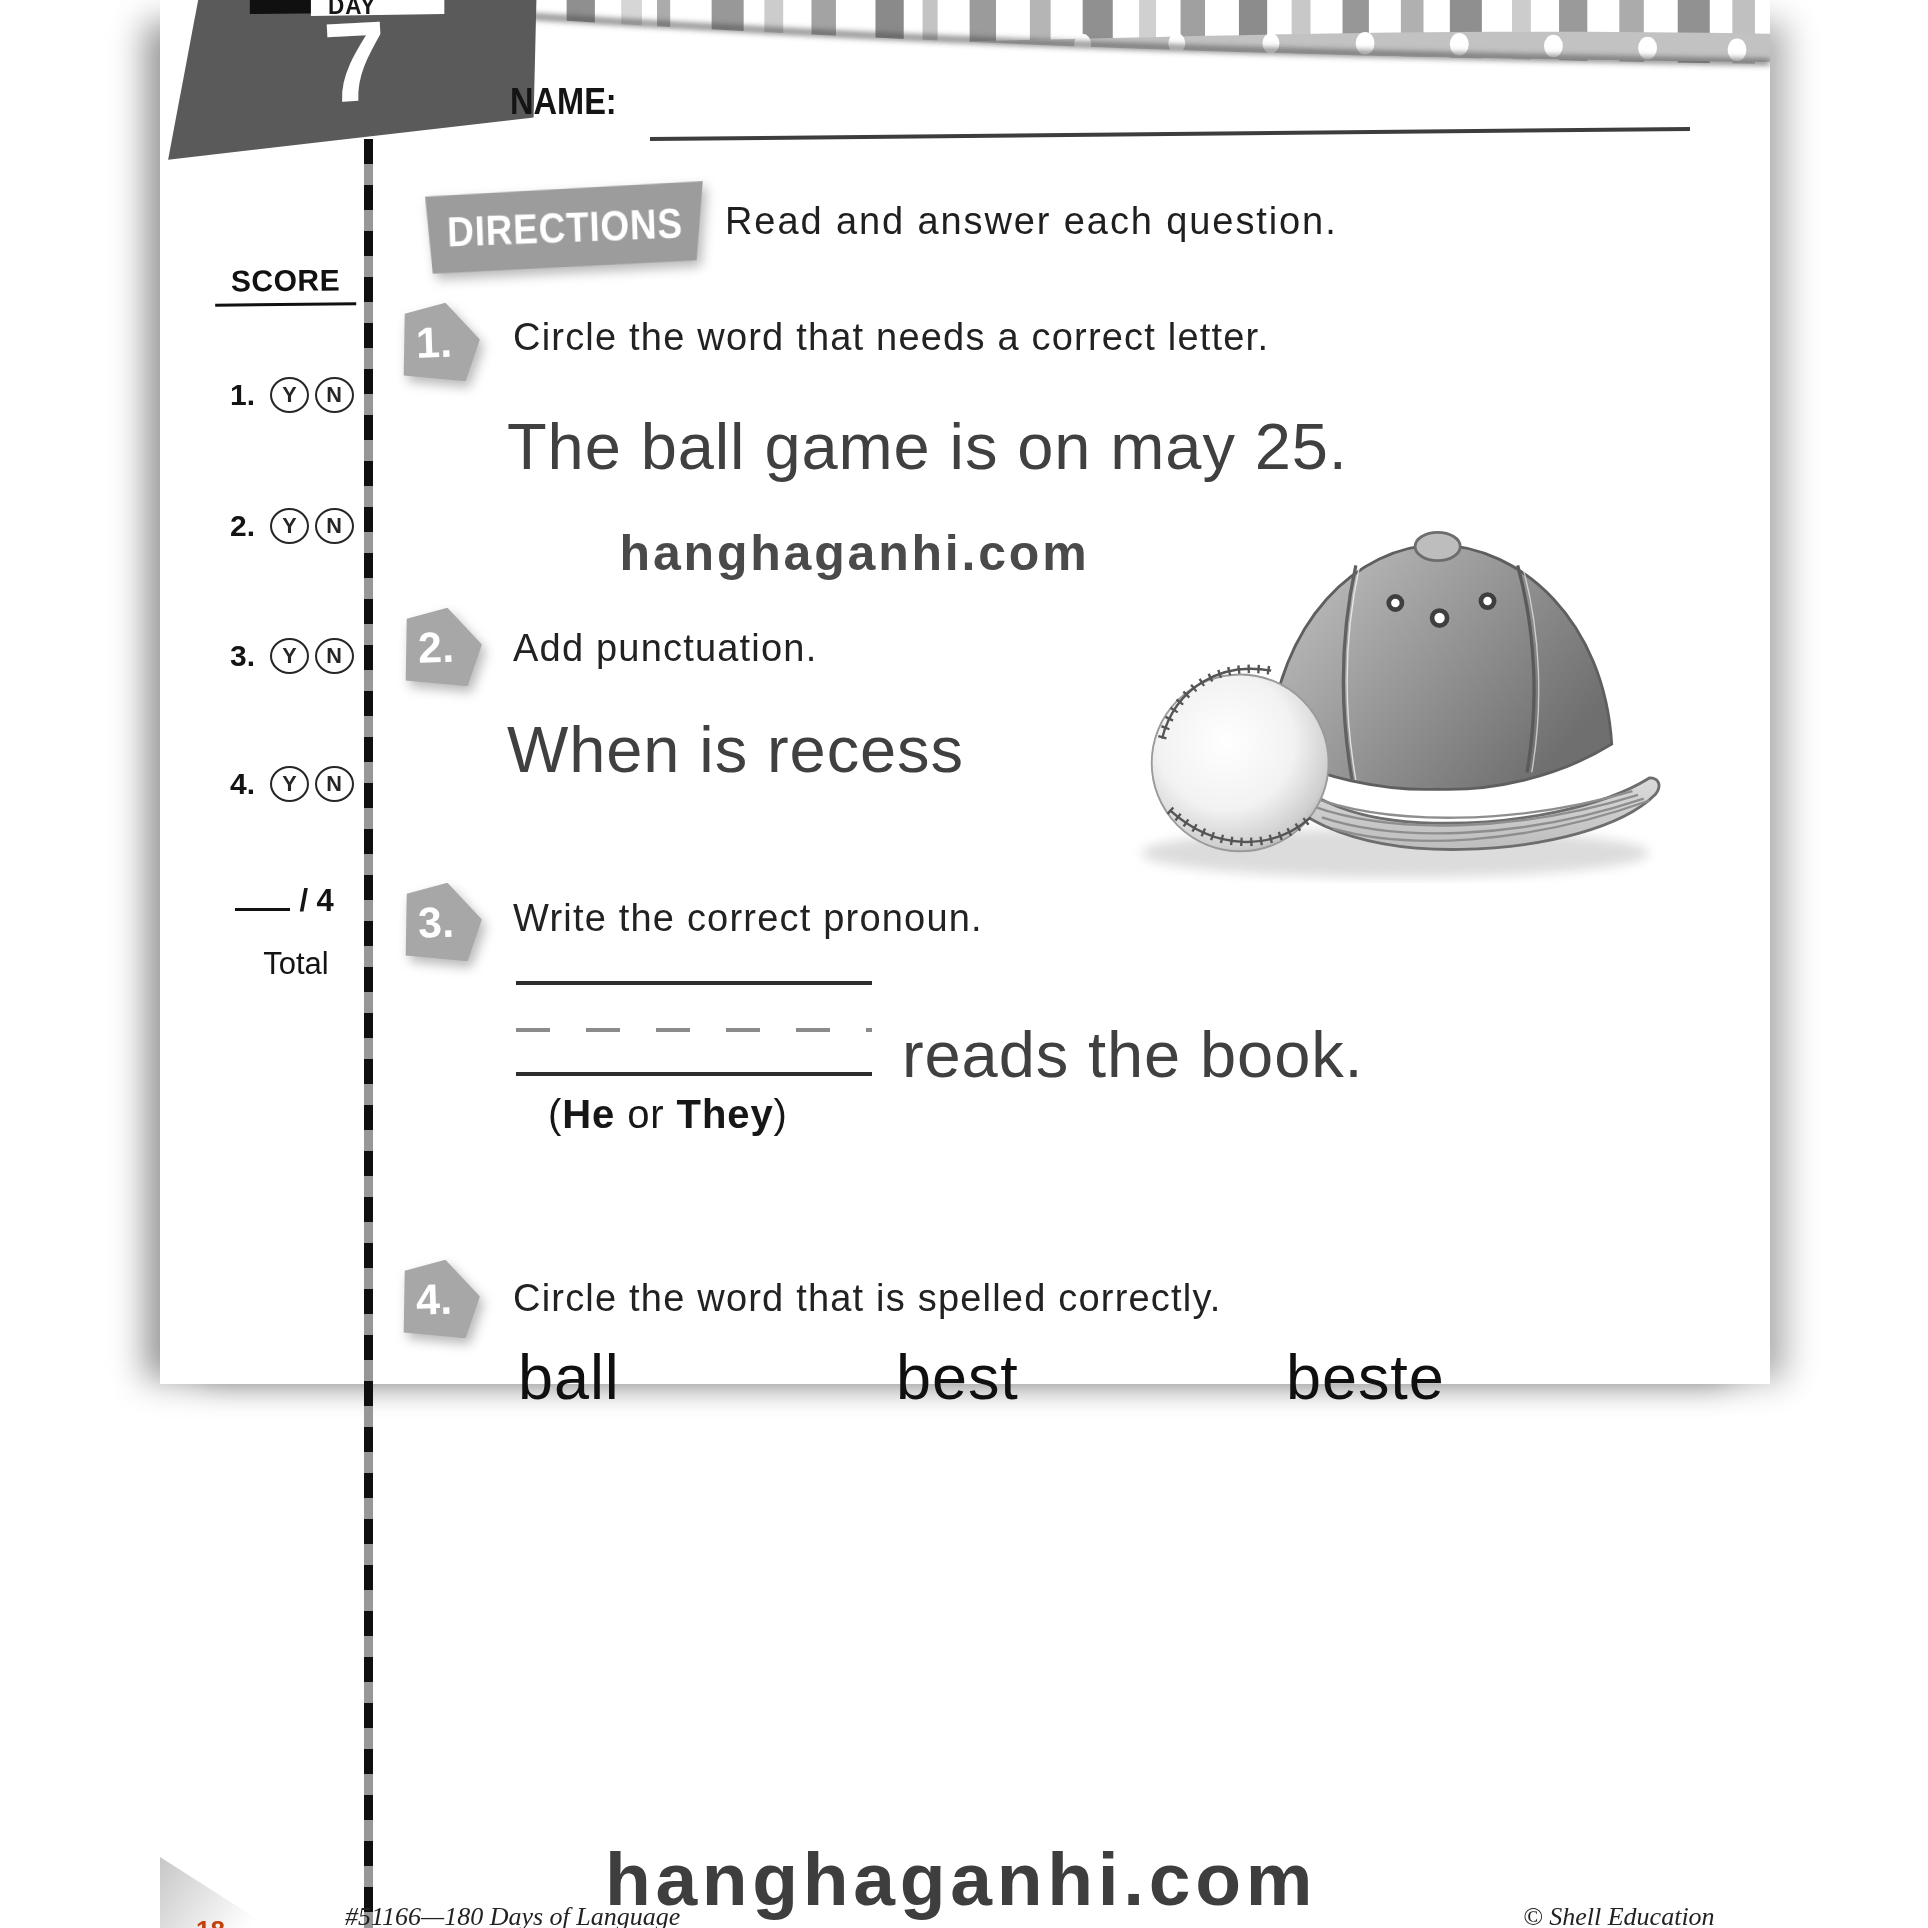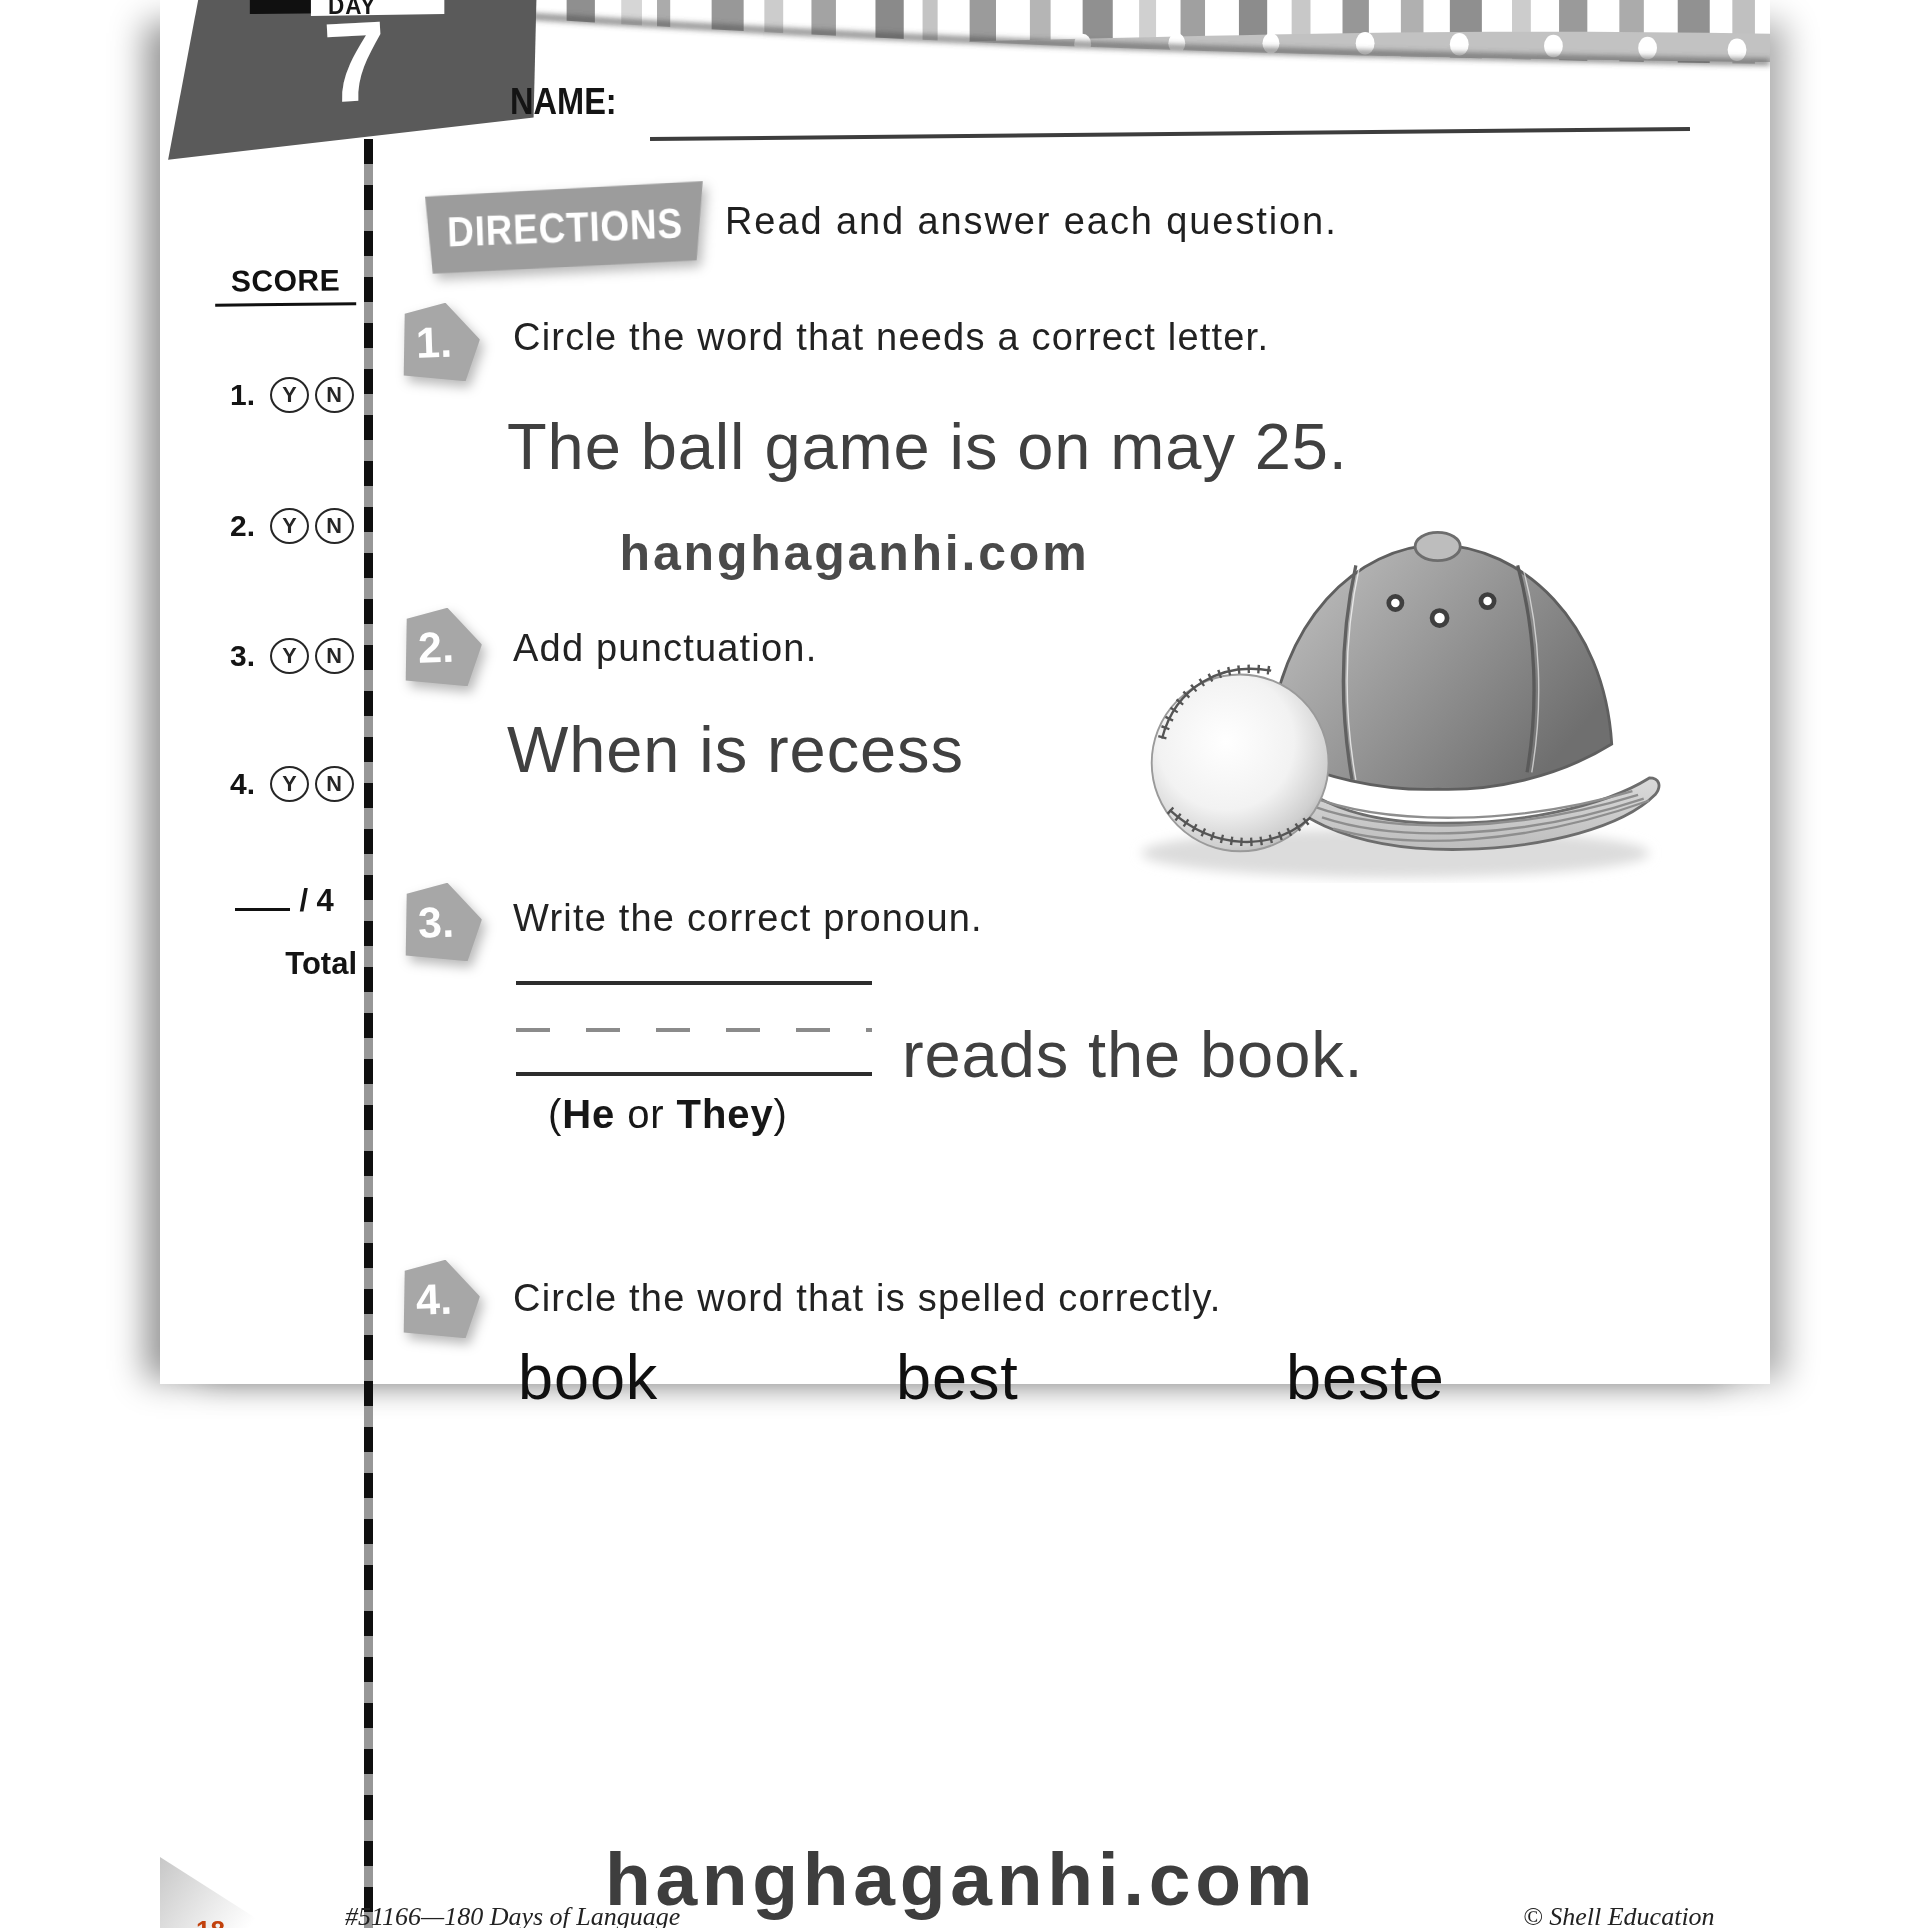--- a/index.html
+++ b/index.html
@@ -40,8 +40,8 @@
       margin-left:5.6px;background:#fff;}
   .score-total{position:absolute;left:75px;top:883px;font-size:31px;font-weight:bold;color:#141414;}
   .blank-seg{display:inline-block;width:55px;border-bottom:3.8px solid #111;height:22.6px;margin-right:9.4px;}
-  .total-label{position:absolute;left:75px;top:946px;width:122px;text-align:right;
-               font-size:31px;font-weight:bold;color:#141414;}
+  .total-label{position:absolute;left:75px;top:946px;width:122px;text-align:center;
+               font-size:31px;font-weight:normal;color:#141414;}
 
   
   .badge-wrap{position:absolute;filter:drop-shadow(4.7px 6.6px 5.6px rgba(0,0,0,.28));}

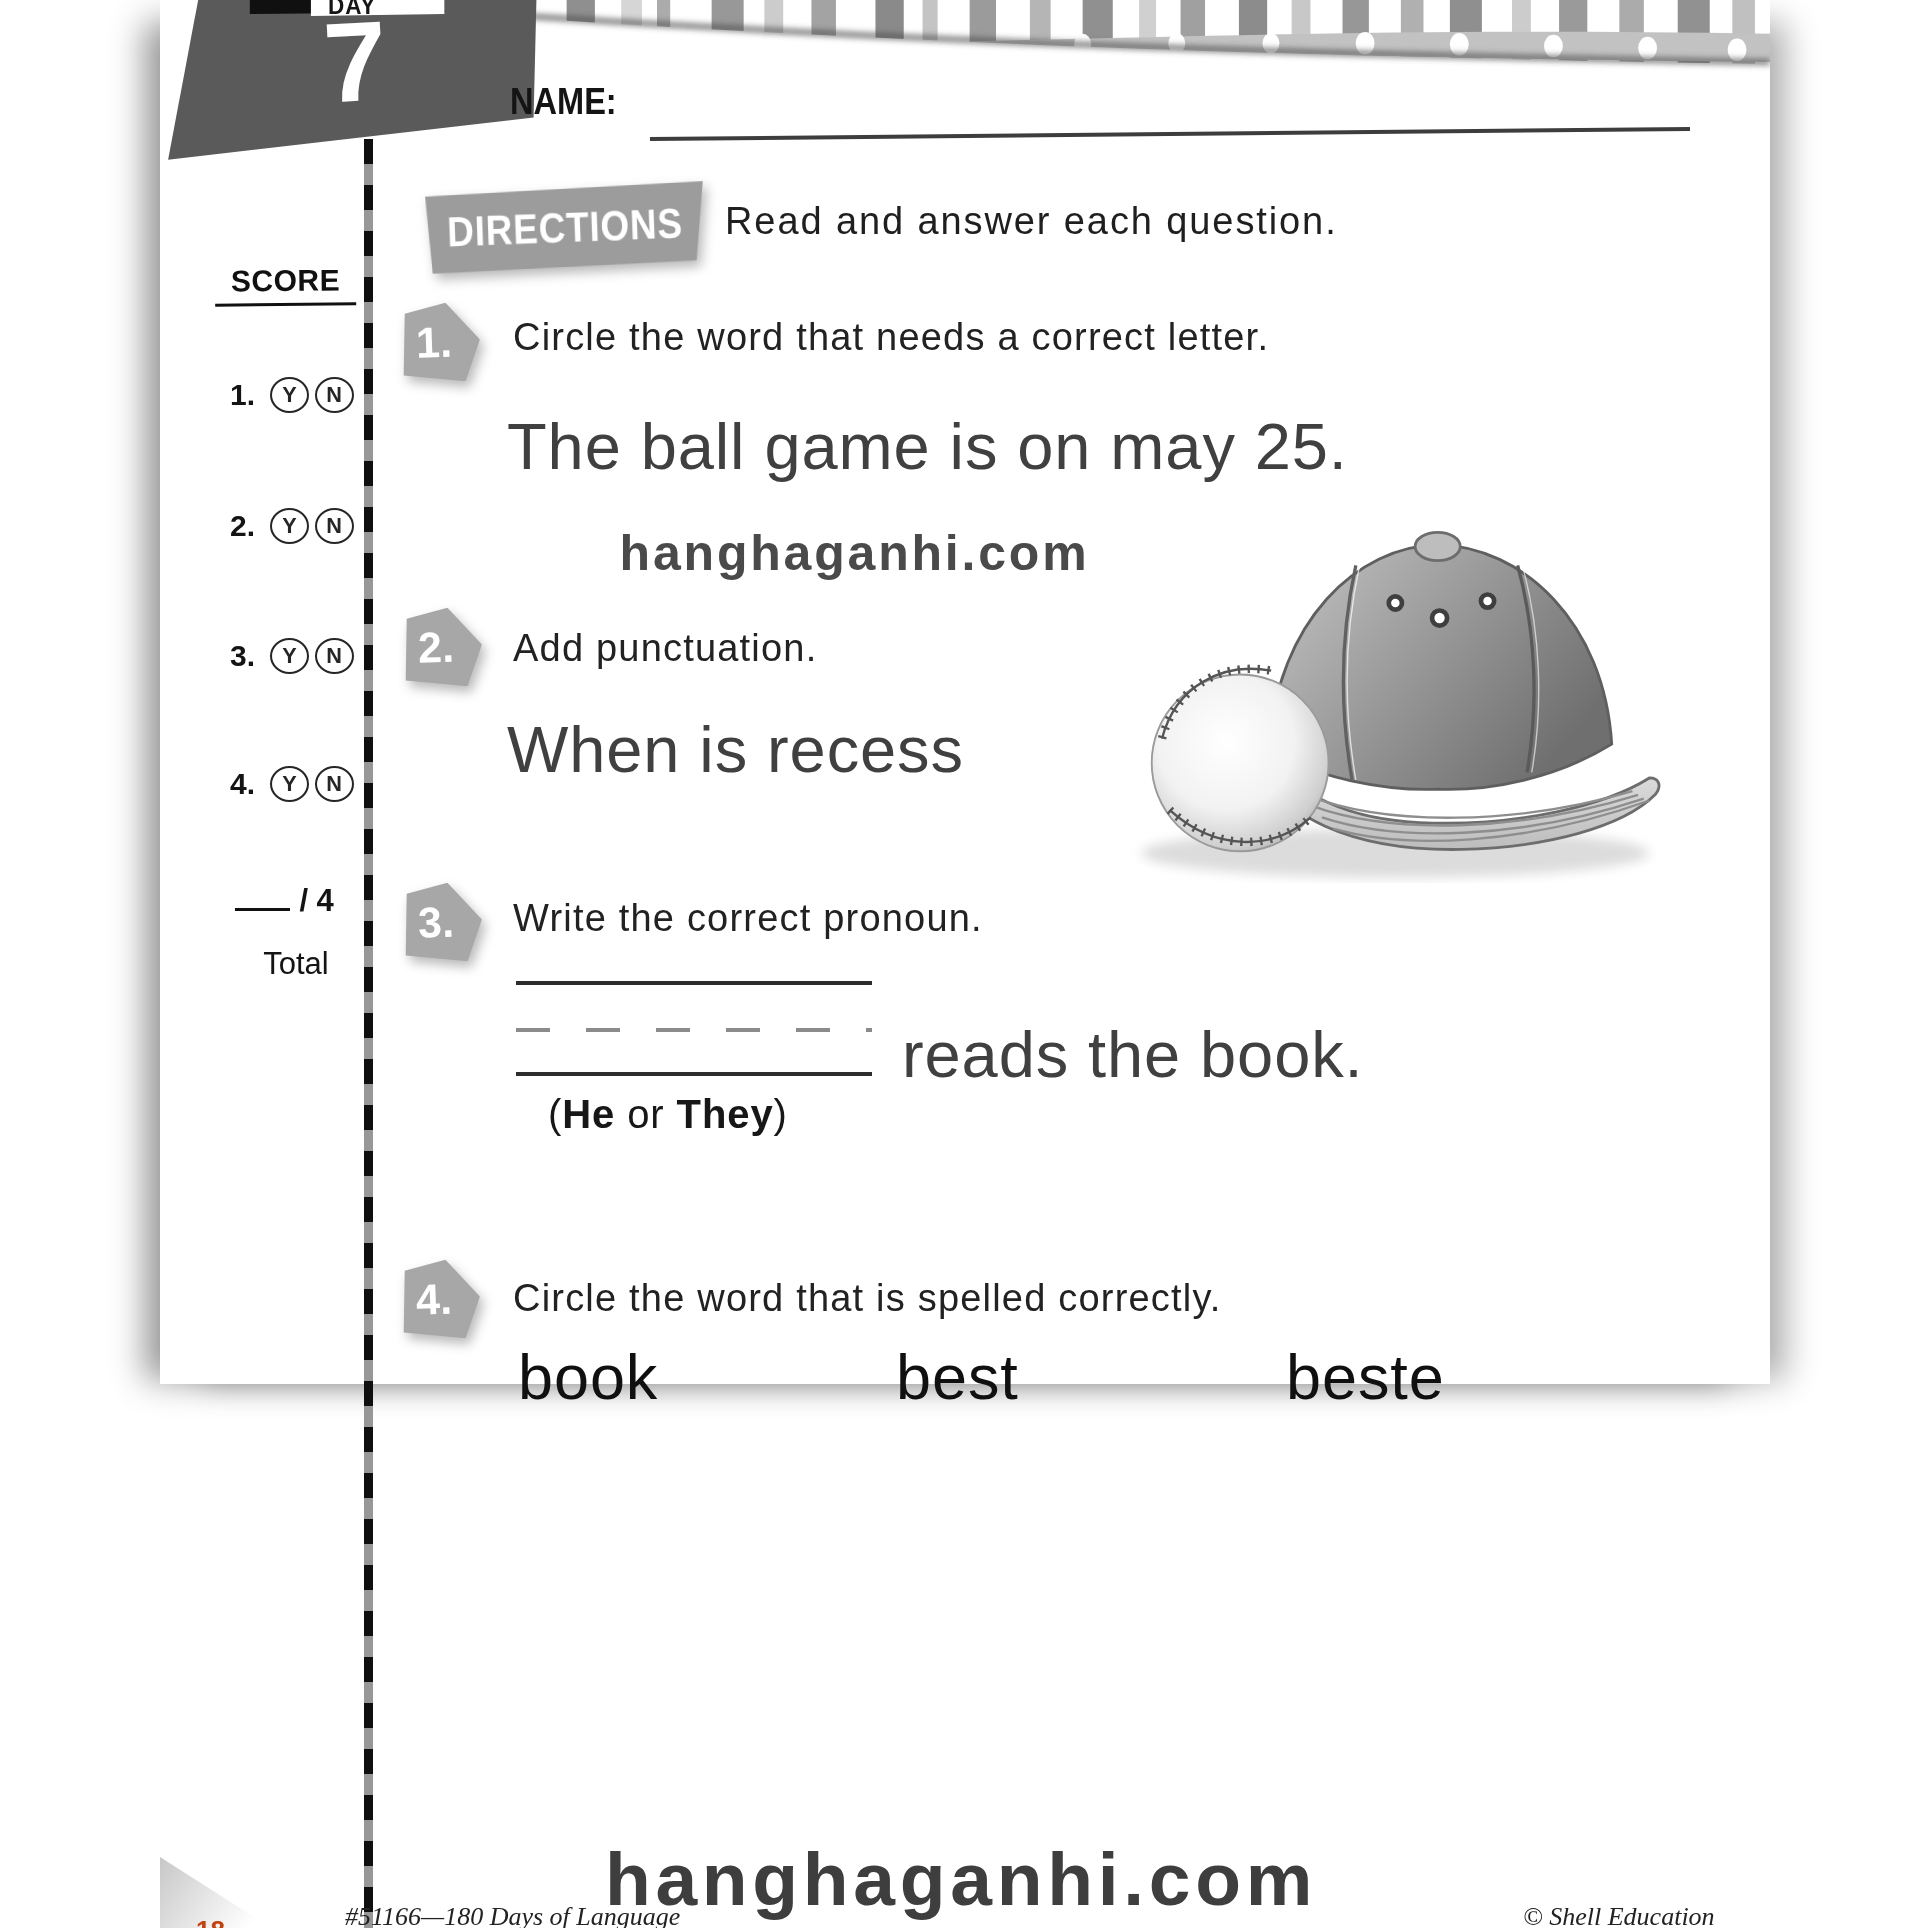--- a/index.html
+++ b/index.html
@@ -283,7 +283,7 @@
       </div>
   </div>
   <div class="prompt" style="left:353px;top:1277px;">Circle the word that is spelled correctly.</div>
-  <div class="option" style="left:358px;">book</div>
+  <div class="option" style="left:358px;">ball</div>
   <div class="option" style="left:736px;">best</div>
   <div class="option" style="left:1126px;">beste</div>
 

